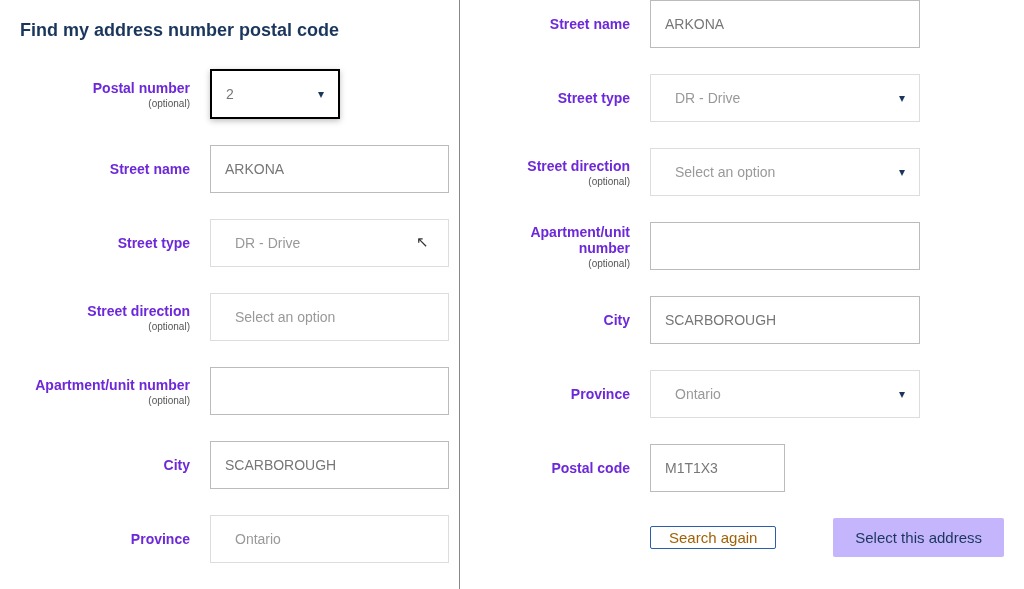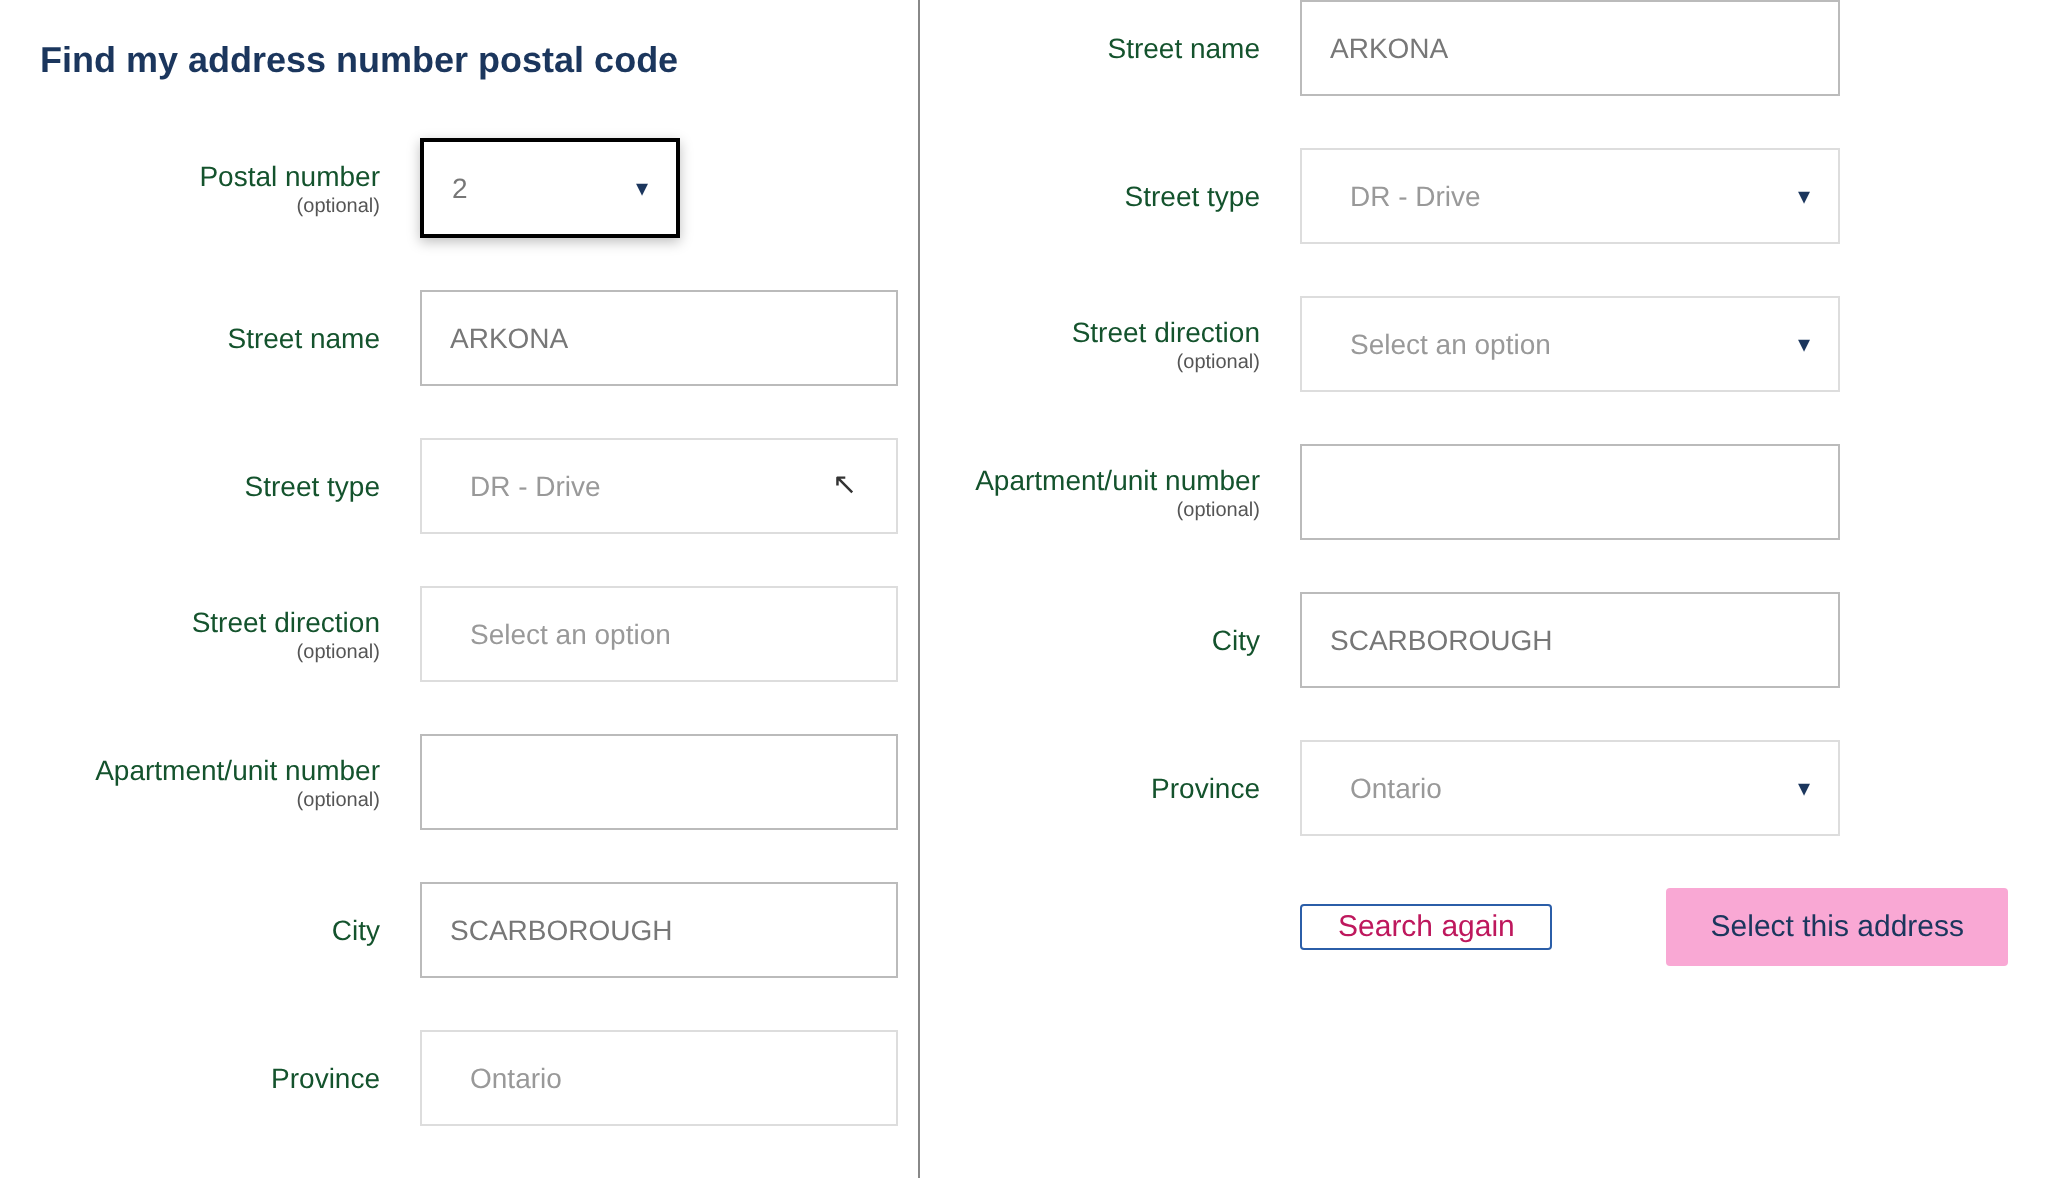--- a/index.html
+++ b/index.html
@@ -47,8 +47,8 @@
     width: 170px;
   }
   .label-main {
-    font-weight: 400;
-    color: #14532d;
+    font-weight: 700;
+    color: #6d28d9;
     font-size: 14px;
   }
   .label-sub {

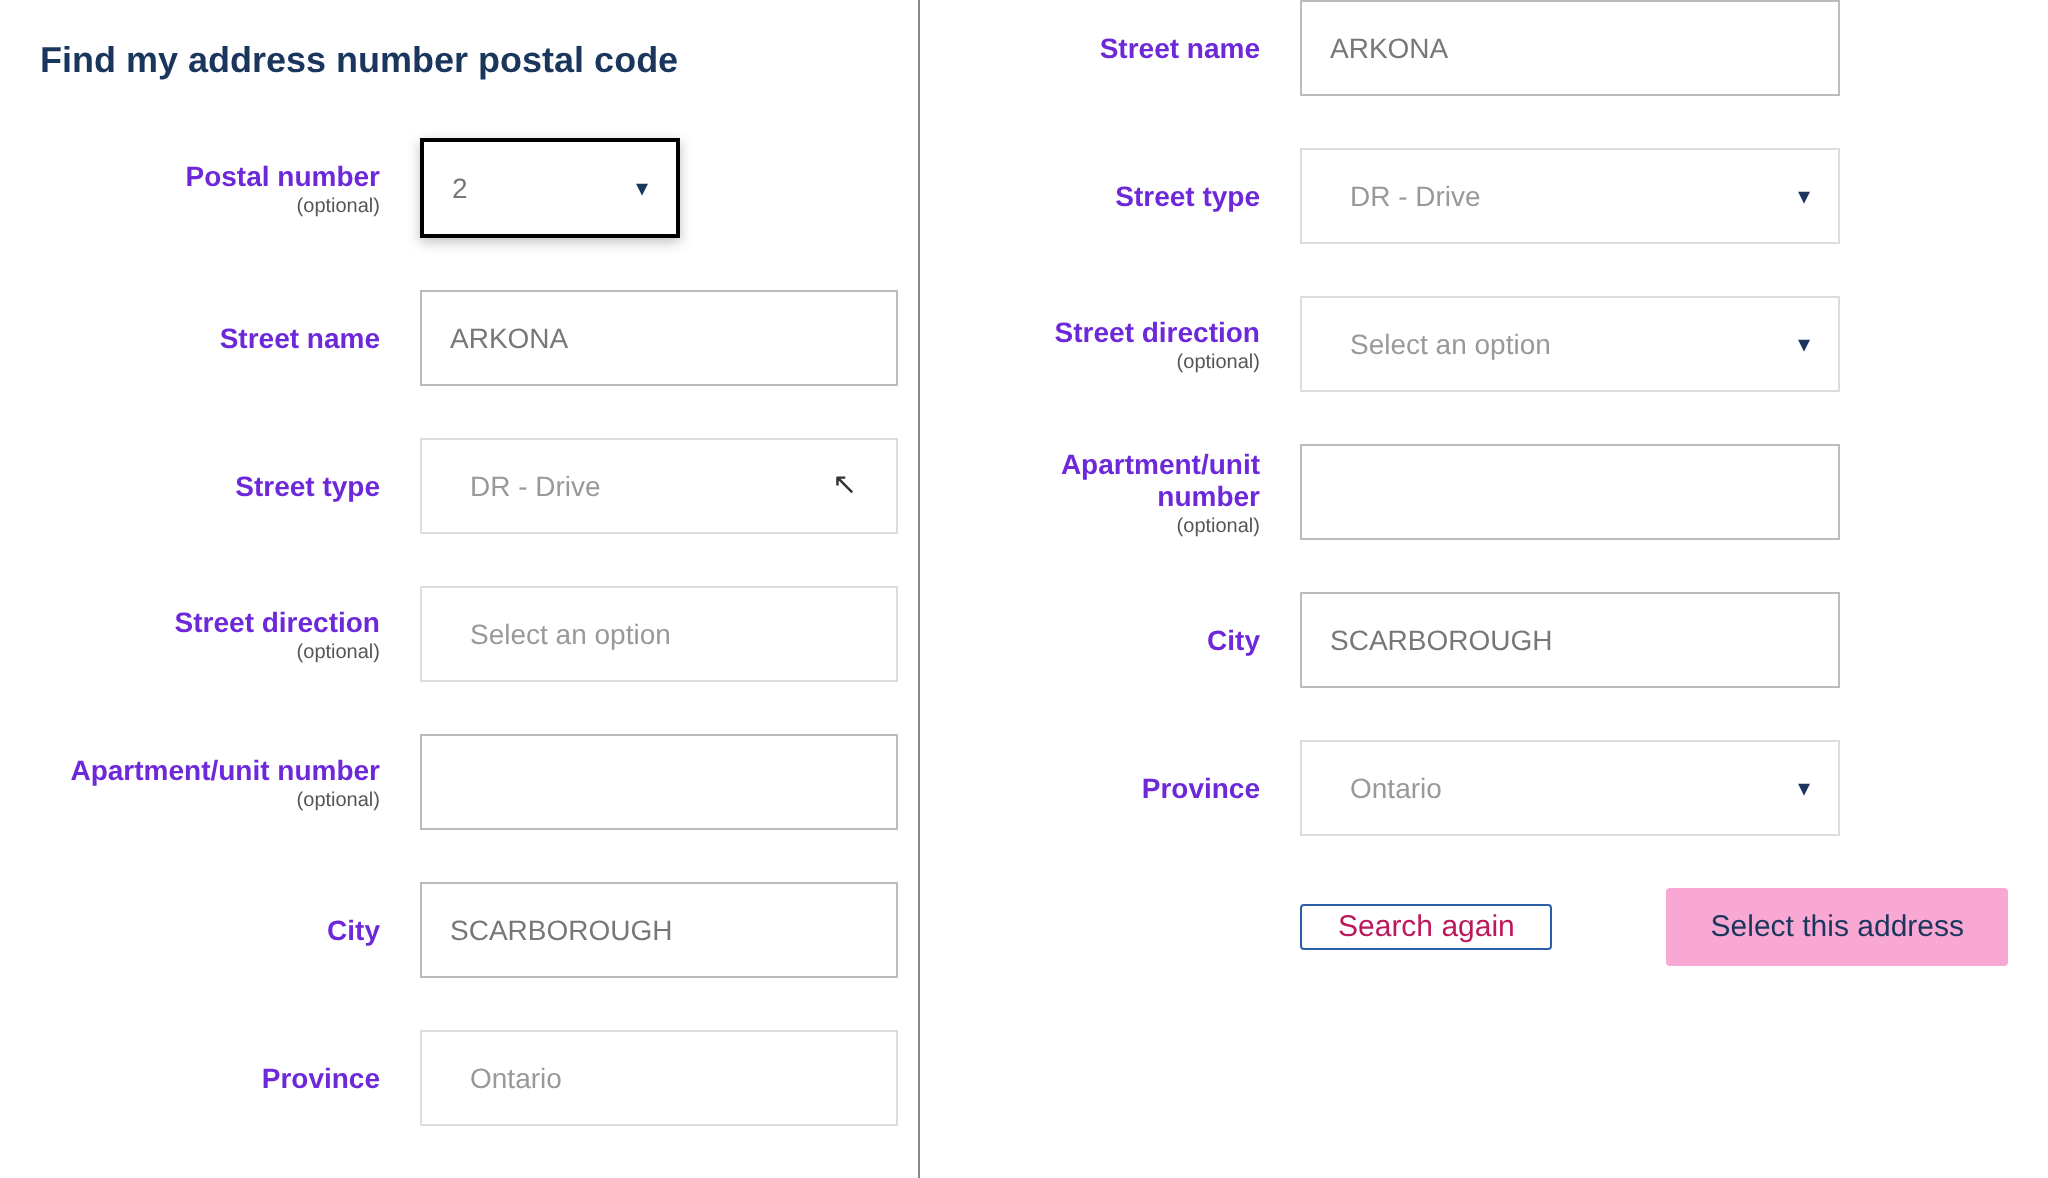--- a/index.html
+++ b/index.html
@@ -290,6 +290,16 @@
       </div>
     </div>
 
+    <div class="form-row">
+      <div class="label-col">
+        <div class="label-main">Postal code</div>
+      </div>
+      <div class="input-col">
+        <div class="text-input postal-input">
+          <span>M1T1X3</span>
+        </div>
+      </div>
+    </div>
 
     <div class="button-row">
       <button class="btn-outline">Search again</button>

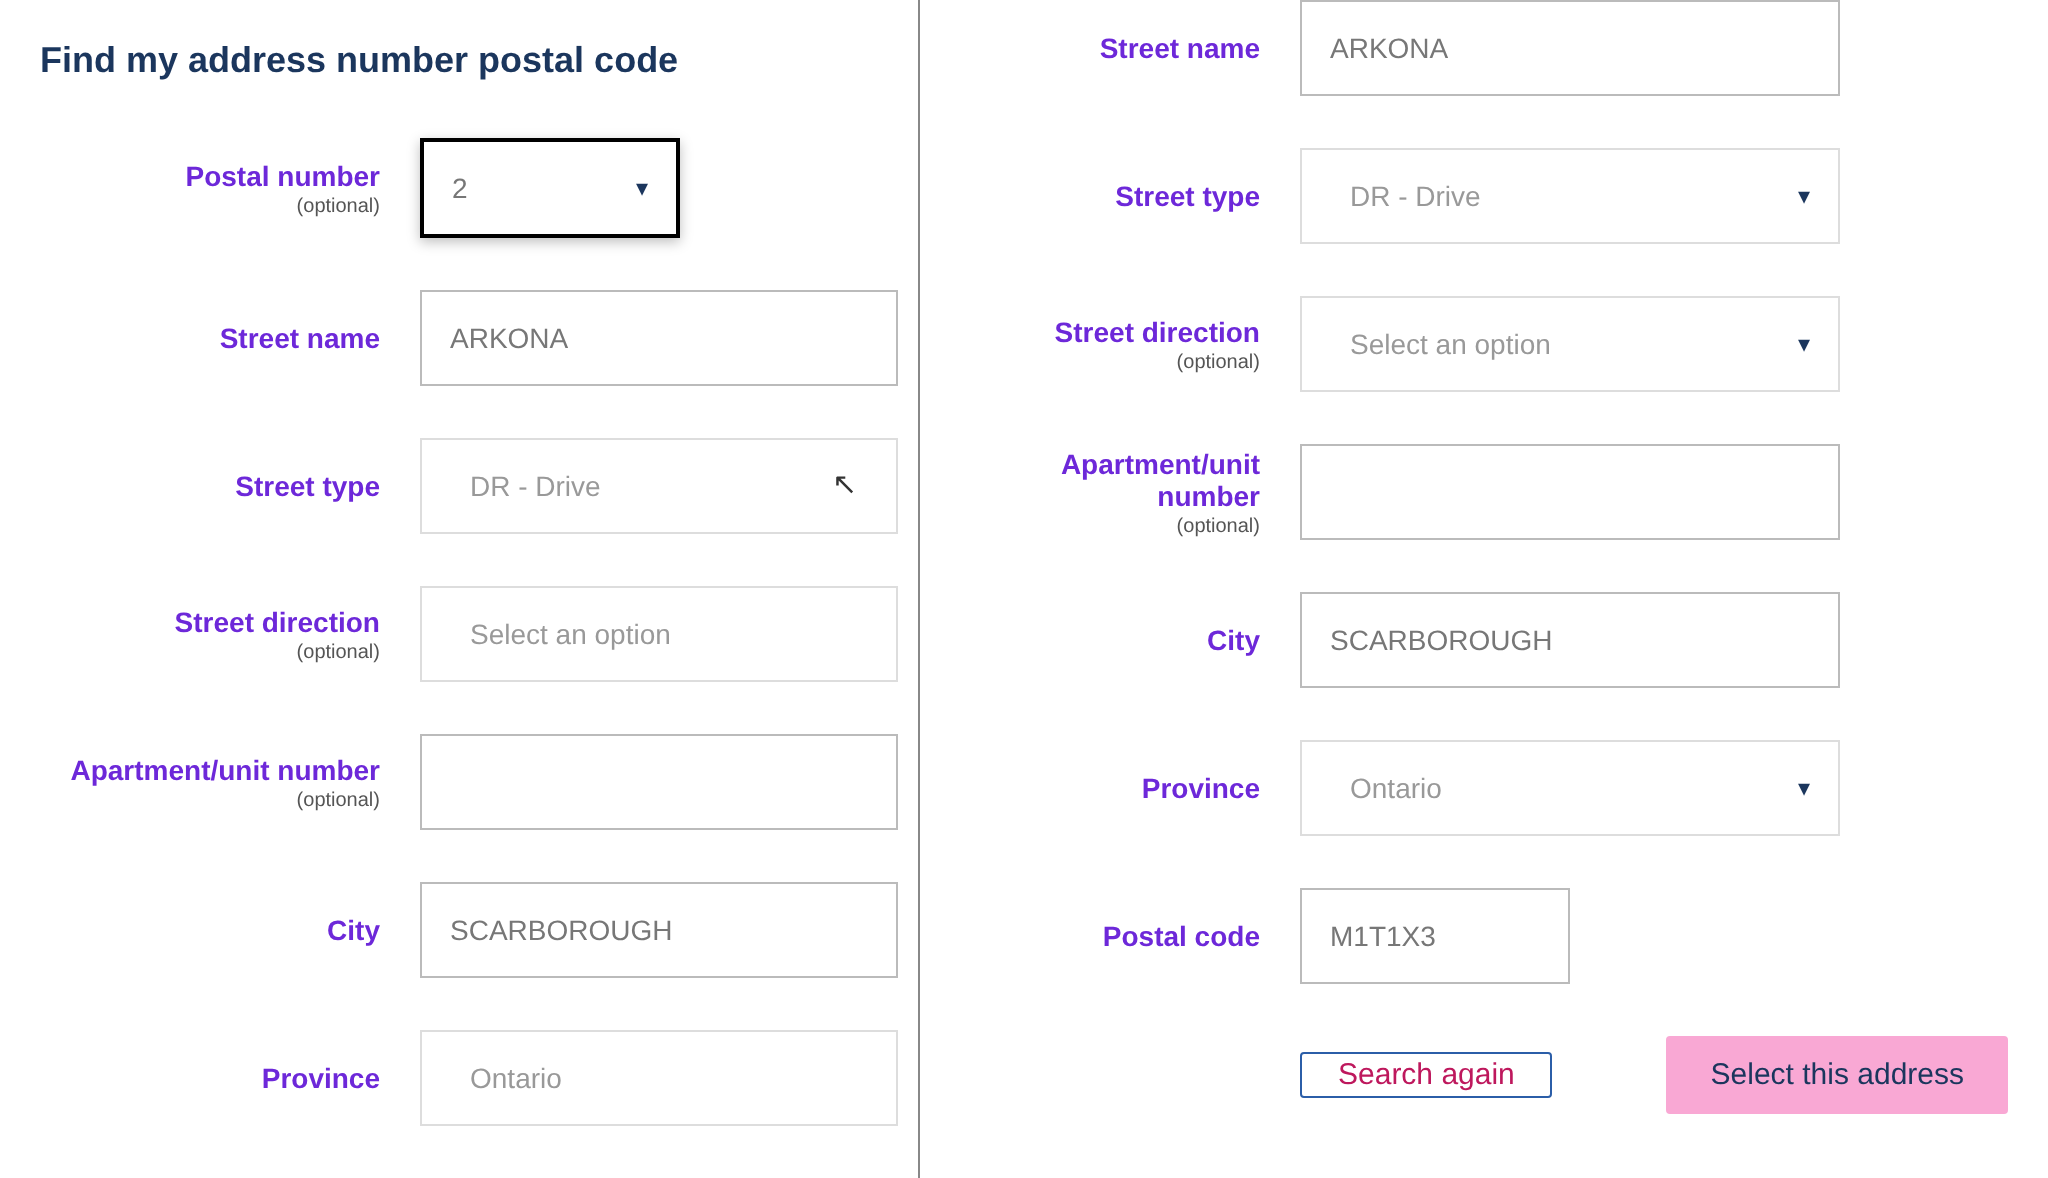--- a/index.html
+++ b/index.html
@@ -103,7 +103,7 @@
   }
   .btn-outline {
     border: 1px solid #2b5ea8;
-    color: #be185d;
+    color: #a16207;
     background: #fff;
     padding: 2px 18px;
     font-size: 15px;

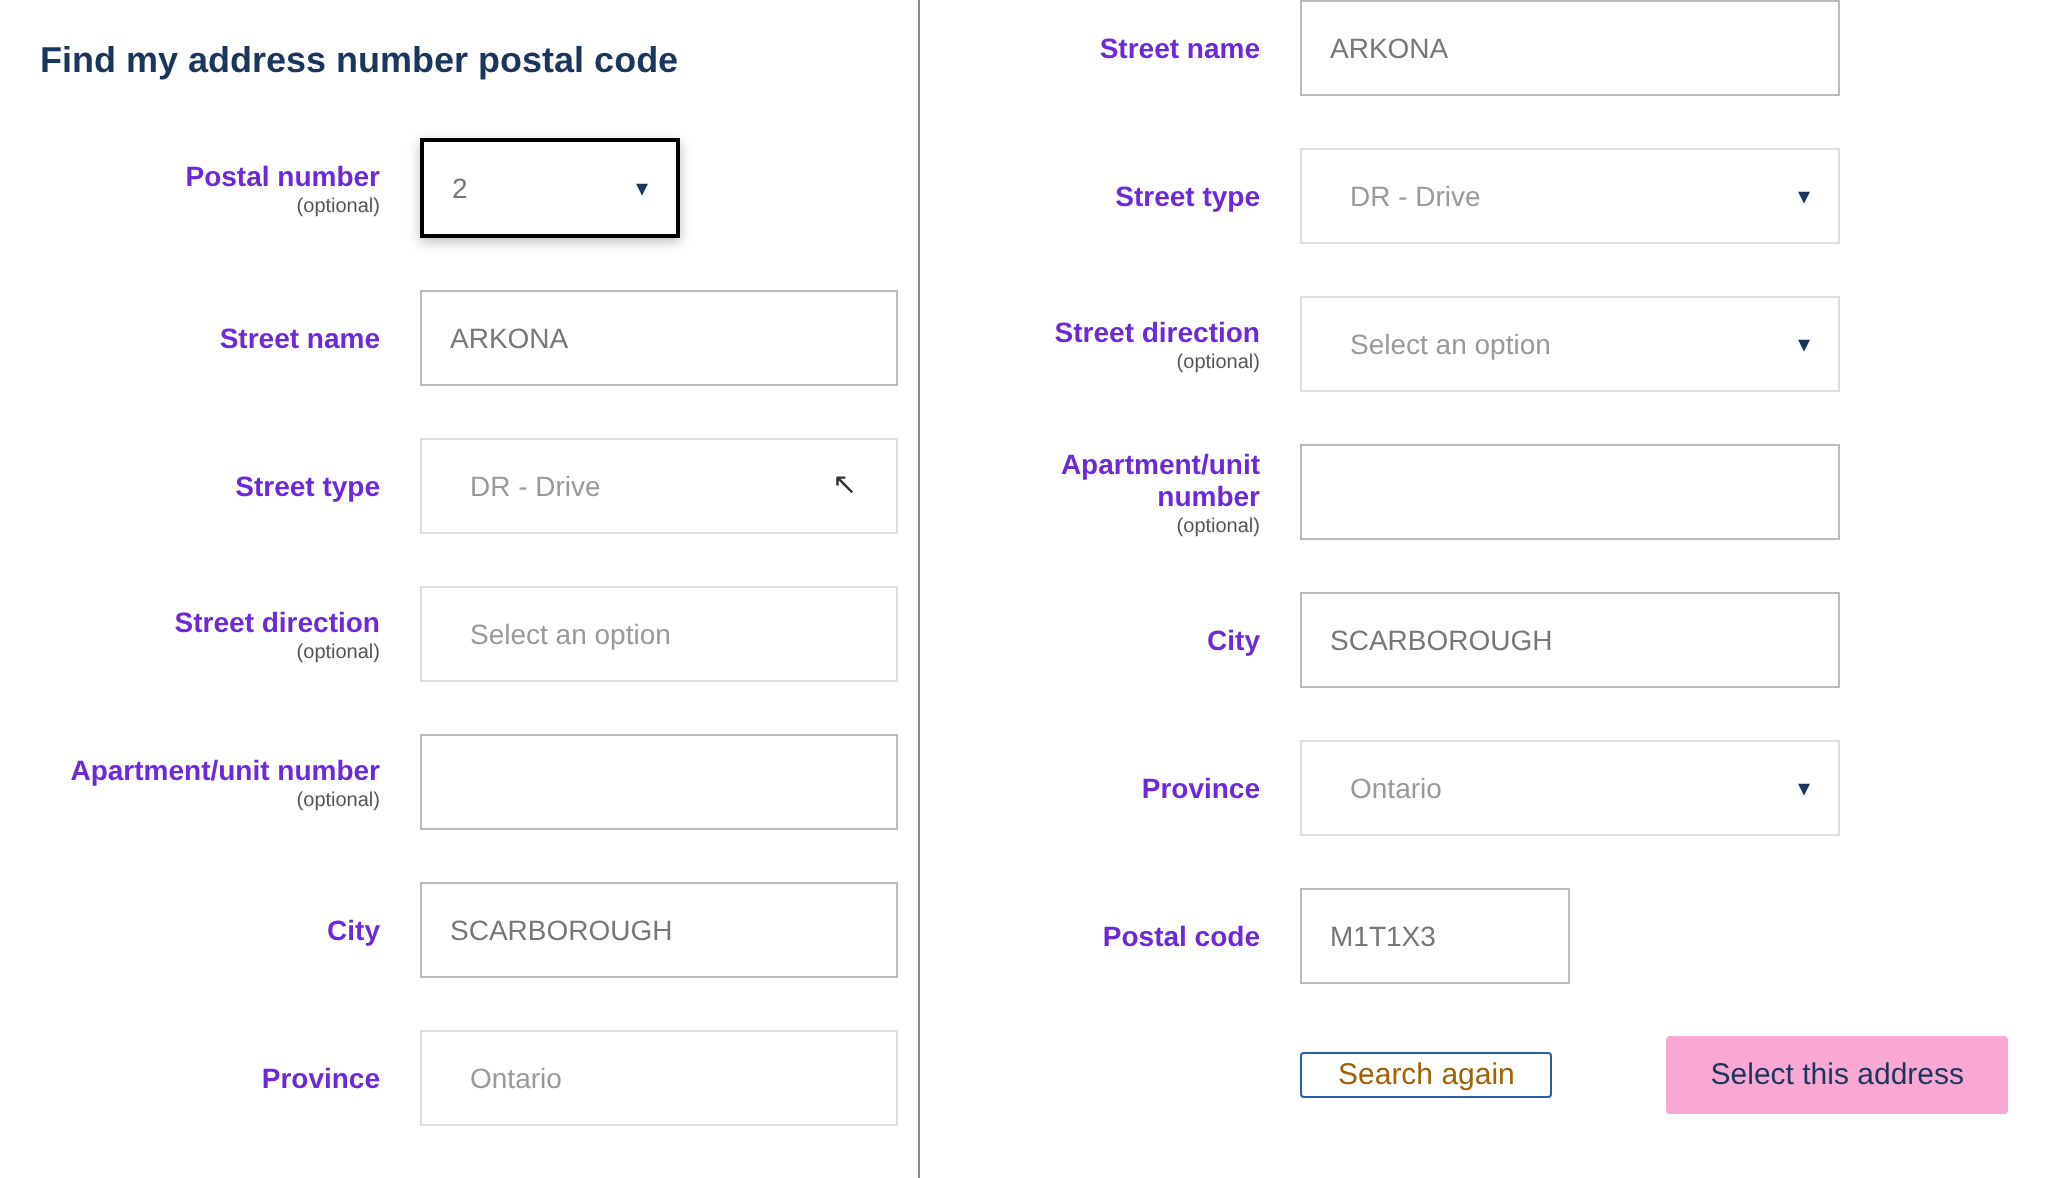--- a/index.html
+++ b/index.html
@@ -111,7 +111,7 @@
     border-radius: 2px;
   }
   .btn-primary {
-    background: #f9a8d4;
+    background: #c4b5fd;
     color: #1b365d;
     border: none;
     padding: 11px 22px;

